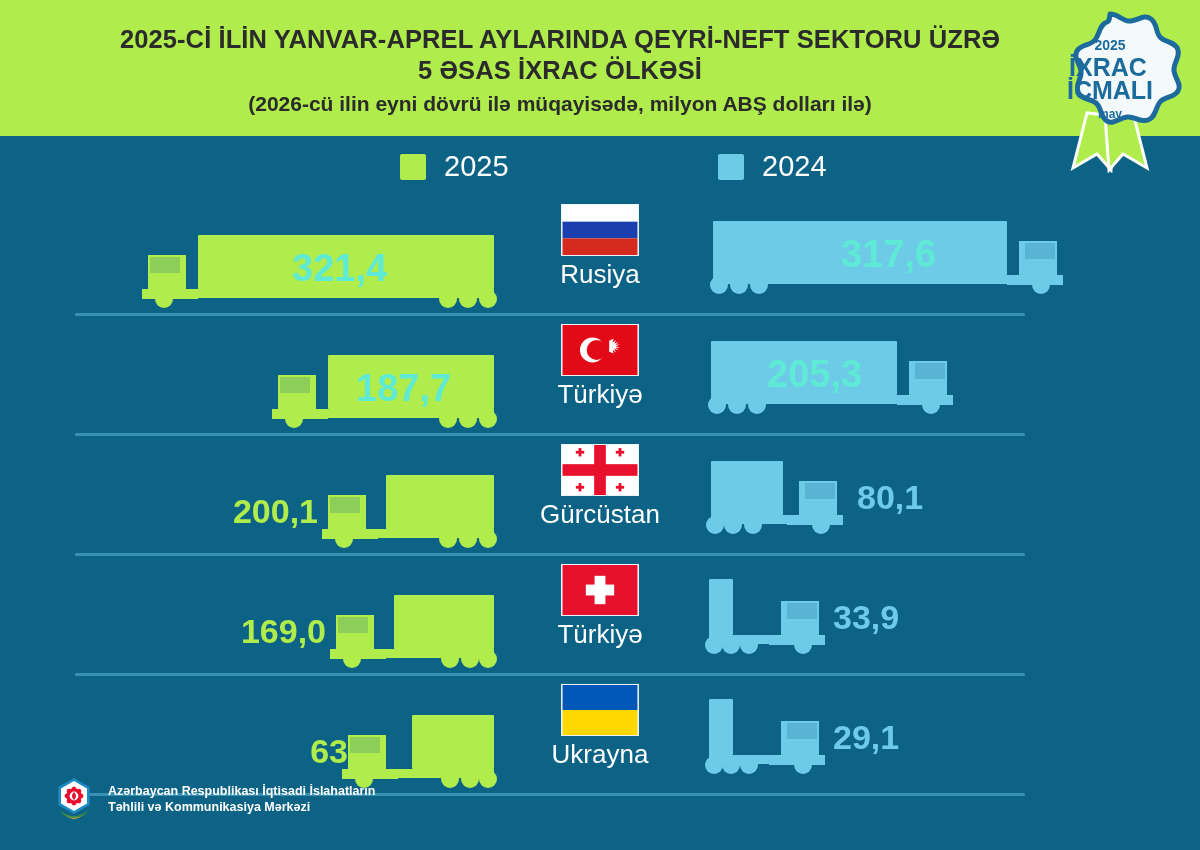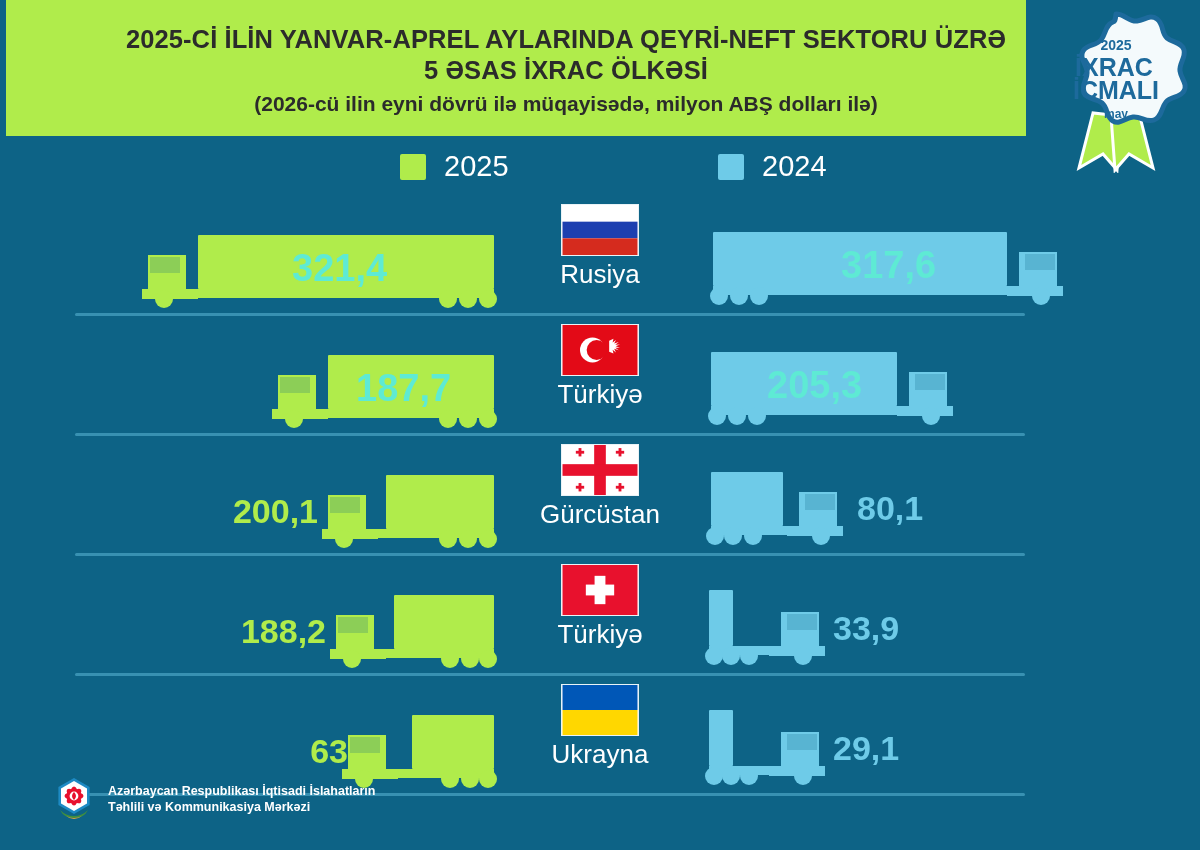--- a/index.html
+++ b/index.html
@@ -13,7 +13,7 @@
 
   
   .header{
-    position:absolute;left:6px;top:0;width:1020px;height:136px;
+    position:absolute;left:0;top:0;width:1200px;height:136px;
     background:#b0ec4b;
   }
   .header-inner{

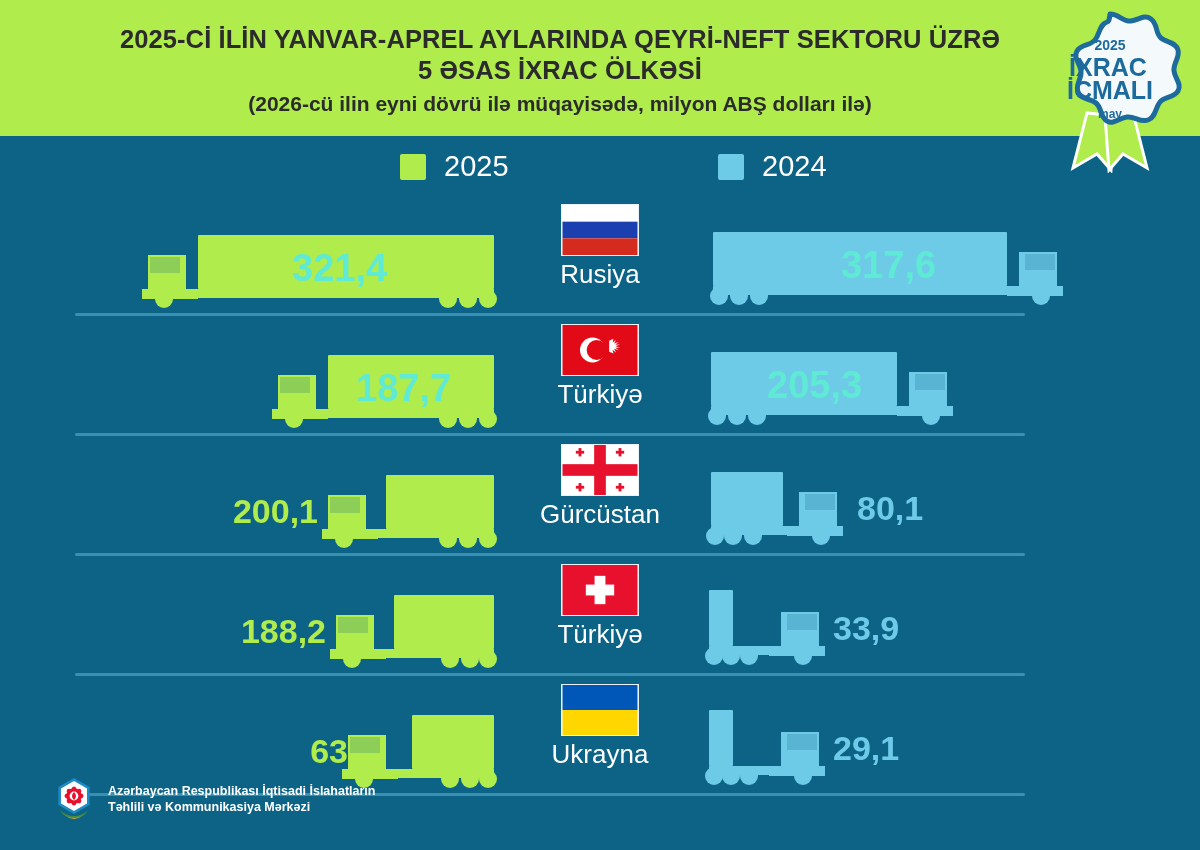--- a/index.html
+++ b/index.html
@@ -47,7 +47,7 @@
     bottom:0px;border-radius:2px;
   }
   .truck-left{position:absolute;right:700px;bottom:3px;}
-  .truck-right{position:absolute;left:705px;bottom:6px;}
+  .truck-right{position:absolute;left:705px;bottom:17px;}
 
   .val-inside{
     position:absolute;color:#5eead4;font-weight:bold;font-size:38px;

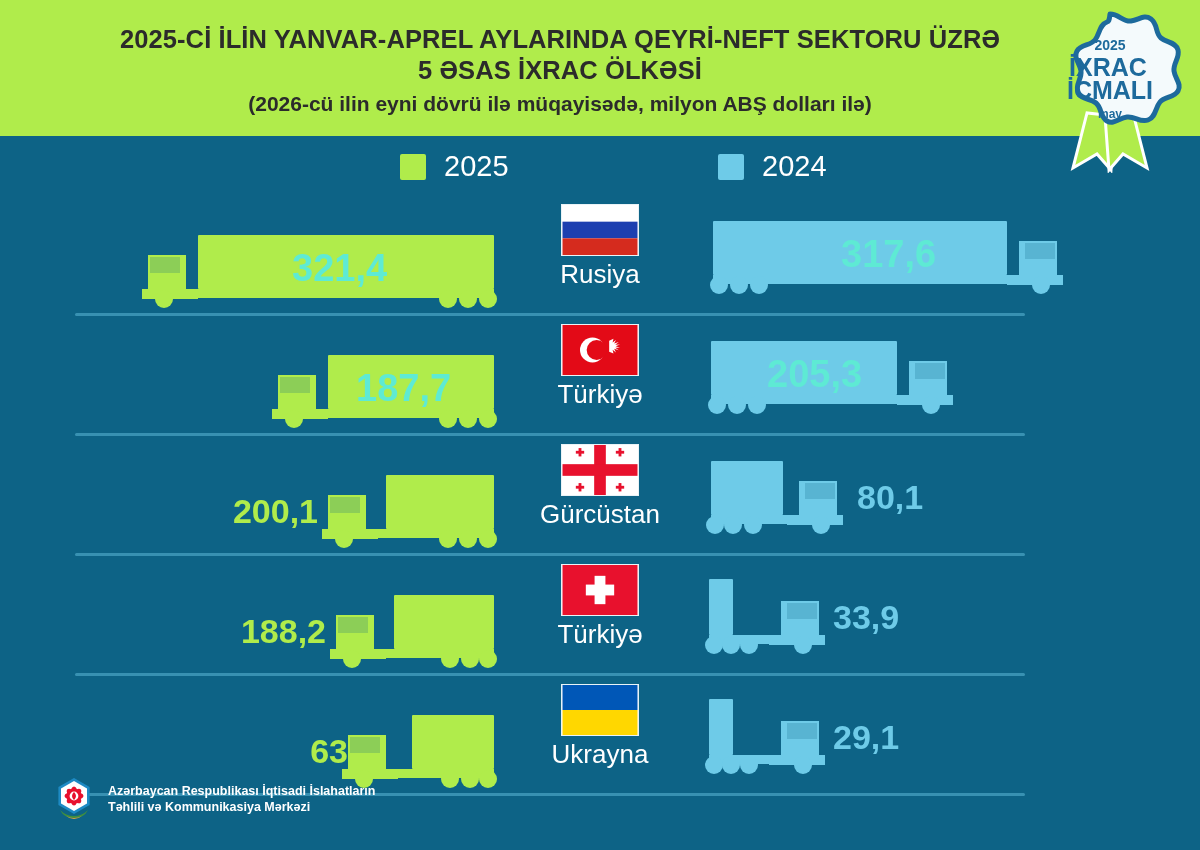--- a/index.html
+++ b/index.html
@@ -289,7 +289,7 @@
           <circle cx="160" cy="72" r="9"></circle>
         </g>
       </svg>
-      <span class="val-outside green" style="right:174px;bottom:22px">188,2</span>
+      <span class="val-outside green" style="right:174px;bottom:22px">169,0</span>
     </div>
 
     <div class="truck-right">

